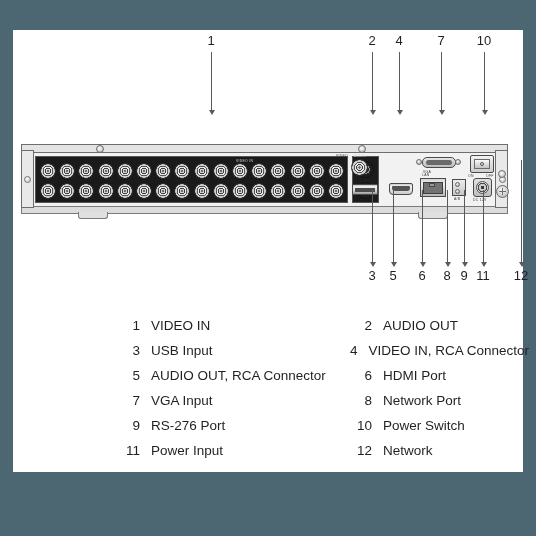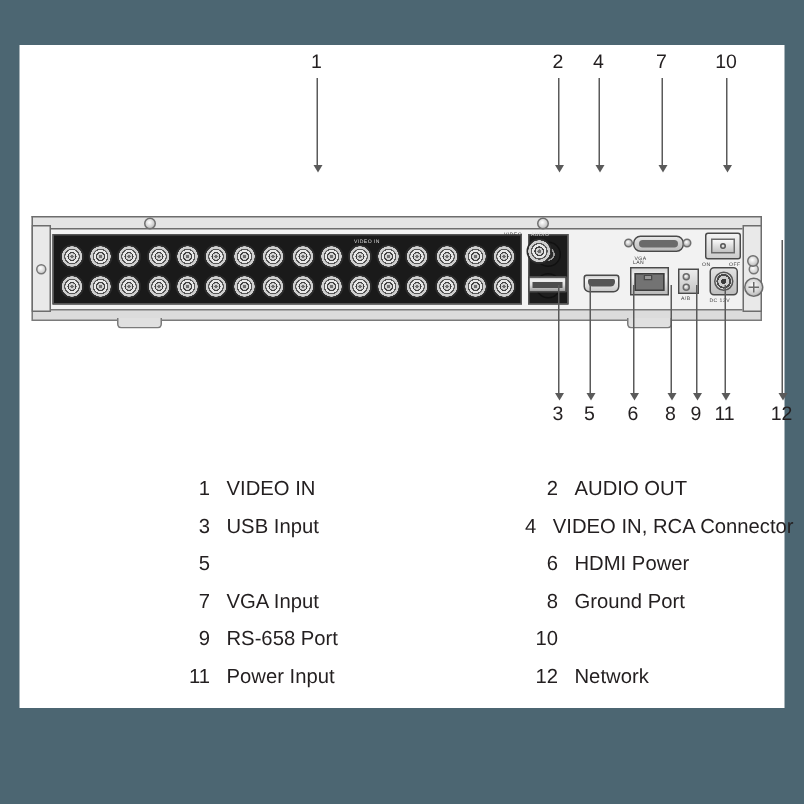--- a/index.html
+++ b/index.html
@@ -573,6 +573,7 @@
       <div class="legend-row">
         <div class="legend-cell col1">
           <span class="legend-num">5</span>
+          <span class="legend-label">AUDIO OUT, RCA Connector</span>
         </div>
         <div class="legend-cell col2">
           <span class="legend-num">6</span>

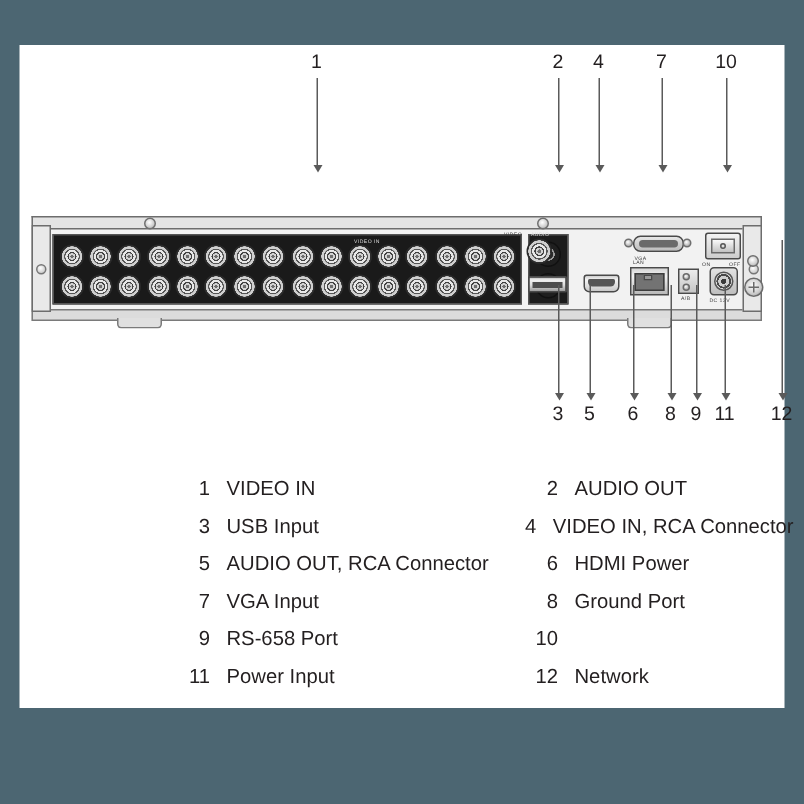--- a/index.html
+++ b/index.html
@@ -577,7 +577,7 @@
         </div>
         <div class="legend-cell col2">
           <span class="legend-num">6</span>
-          <span class="legend-label">HDMI Power</span>
+          <span class="legend-label">HDMI Port</span>
         </div>
       </div>
       <div class="legend-row">

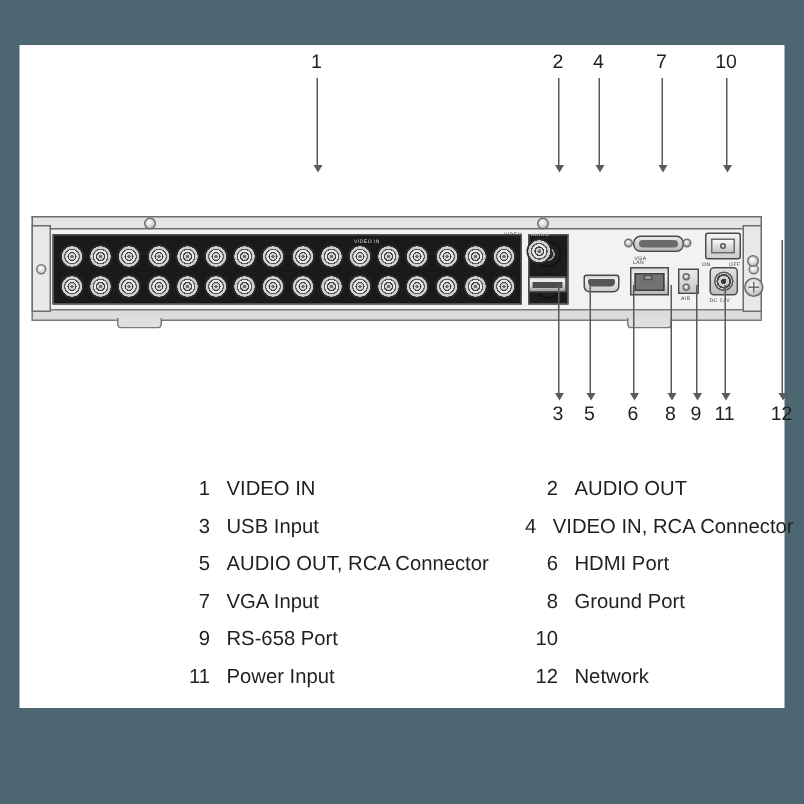--- a/index.html
+++ b/index.html
@@ -587,7 +587,7 @@
         </div>
         <div class="legend-cell col2">
           <span class="legend-num">8</span>
-          <span class="legend-label">Ground Port</span>
+          <span class="legend-label">Network Port</span>
         </div>
       </div>
       <div class="legend-row">

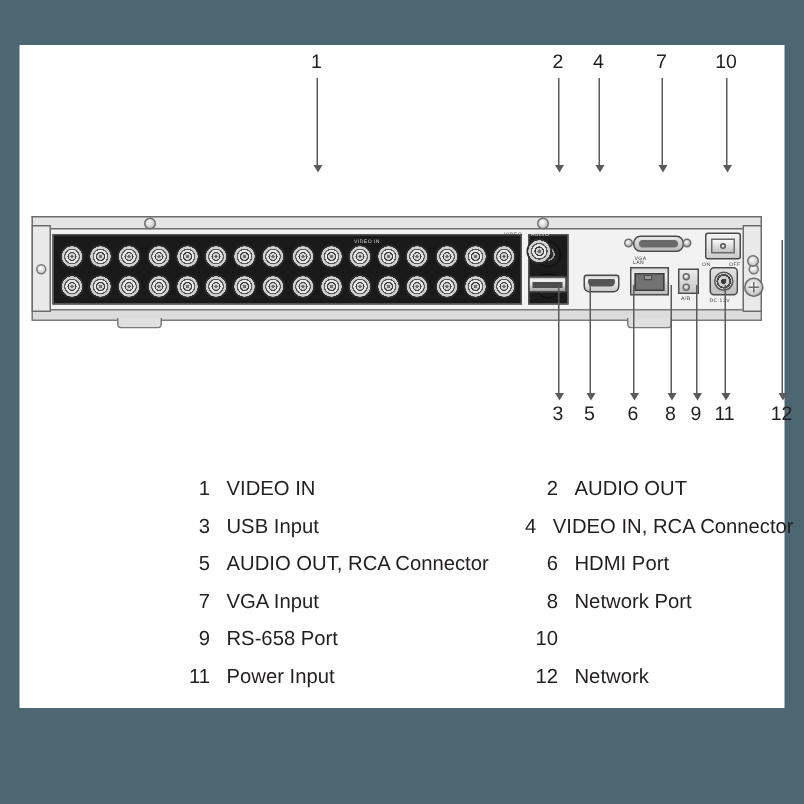--- a/index.html
+++ b/index.html
@@ -593,7 +593,7 @@
       <div class="legend-row">
         <div class="legend-cell col1">
           <span class="legend-num">9</span>
-          <span class="legend-label">RS-658 Port</span>
+          <span class="legend-label">RS-276 Port</span>
         </div>
         <div class="legend-cell col2">
           <span class="legend-num">10</span>

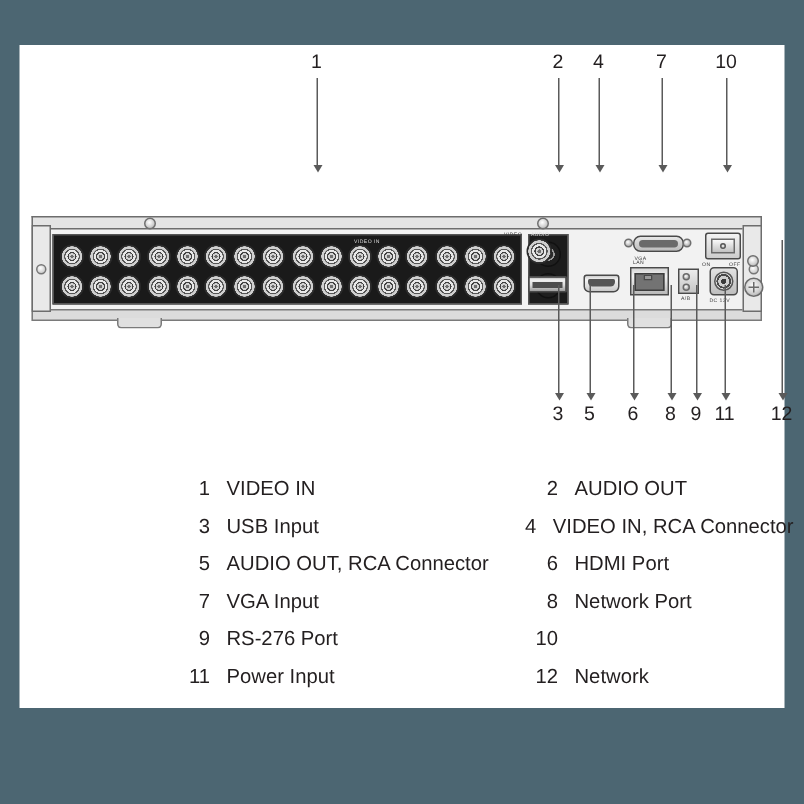--- a/index.html
+++ b/index.html
@@ -597,6 +597,7 @@
         </div>
         <div class="legend-cell col2">
           <span class="legend-num">10</span>
+          <span class="legend-label">Power Switch</span>
         </div>
       </div>
       <div class="legend-row">

